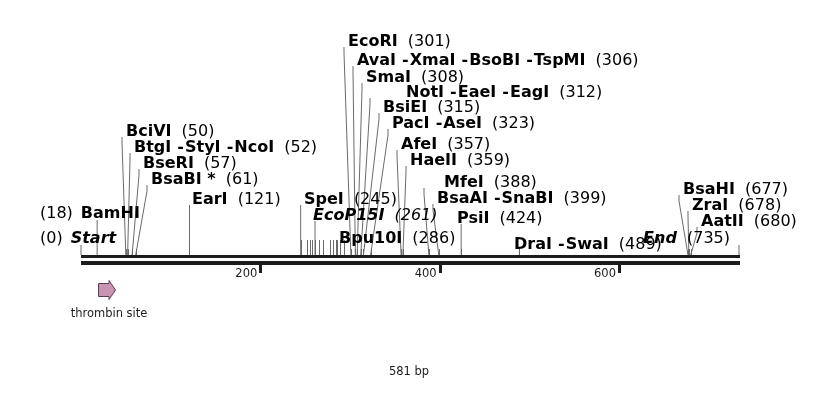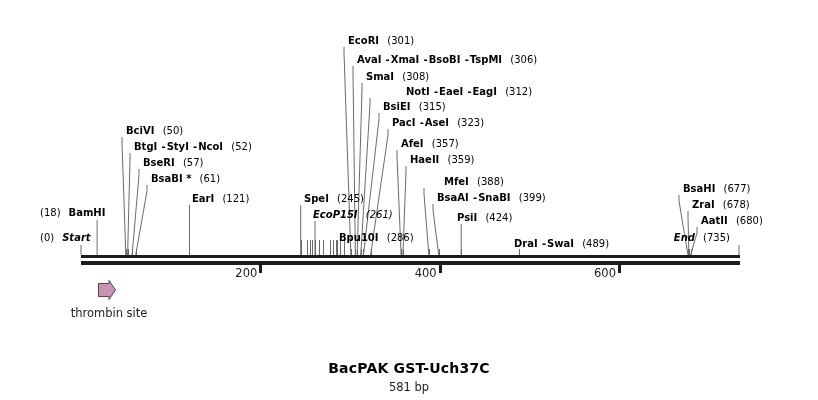--- a/index.html
+++ b/index.html
@@ -60,7 +60,7 @@
   .site-label{
     position:absolute;
     white-space:nowrap;
-    font-size:10px;
+    font-size:16px;
     line-height:12px;
     color:#000;
   }

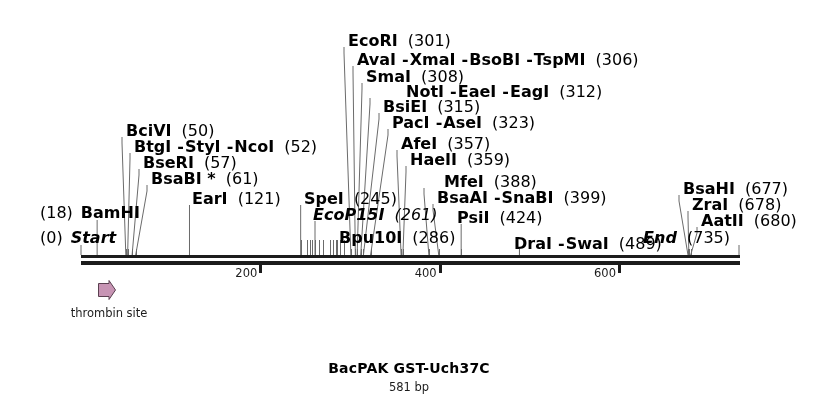--- a/index.html
+++ b/index.html
@@ -227,7 +227,6 @@
     </div>
 
   <div class="title-block" style="top:360px;">
-    <div class="title-main">BacPAK GST-Uch37C</div>
     <div class="title-sub">581 bp</div>
   </div>
 

